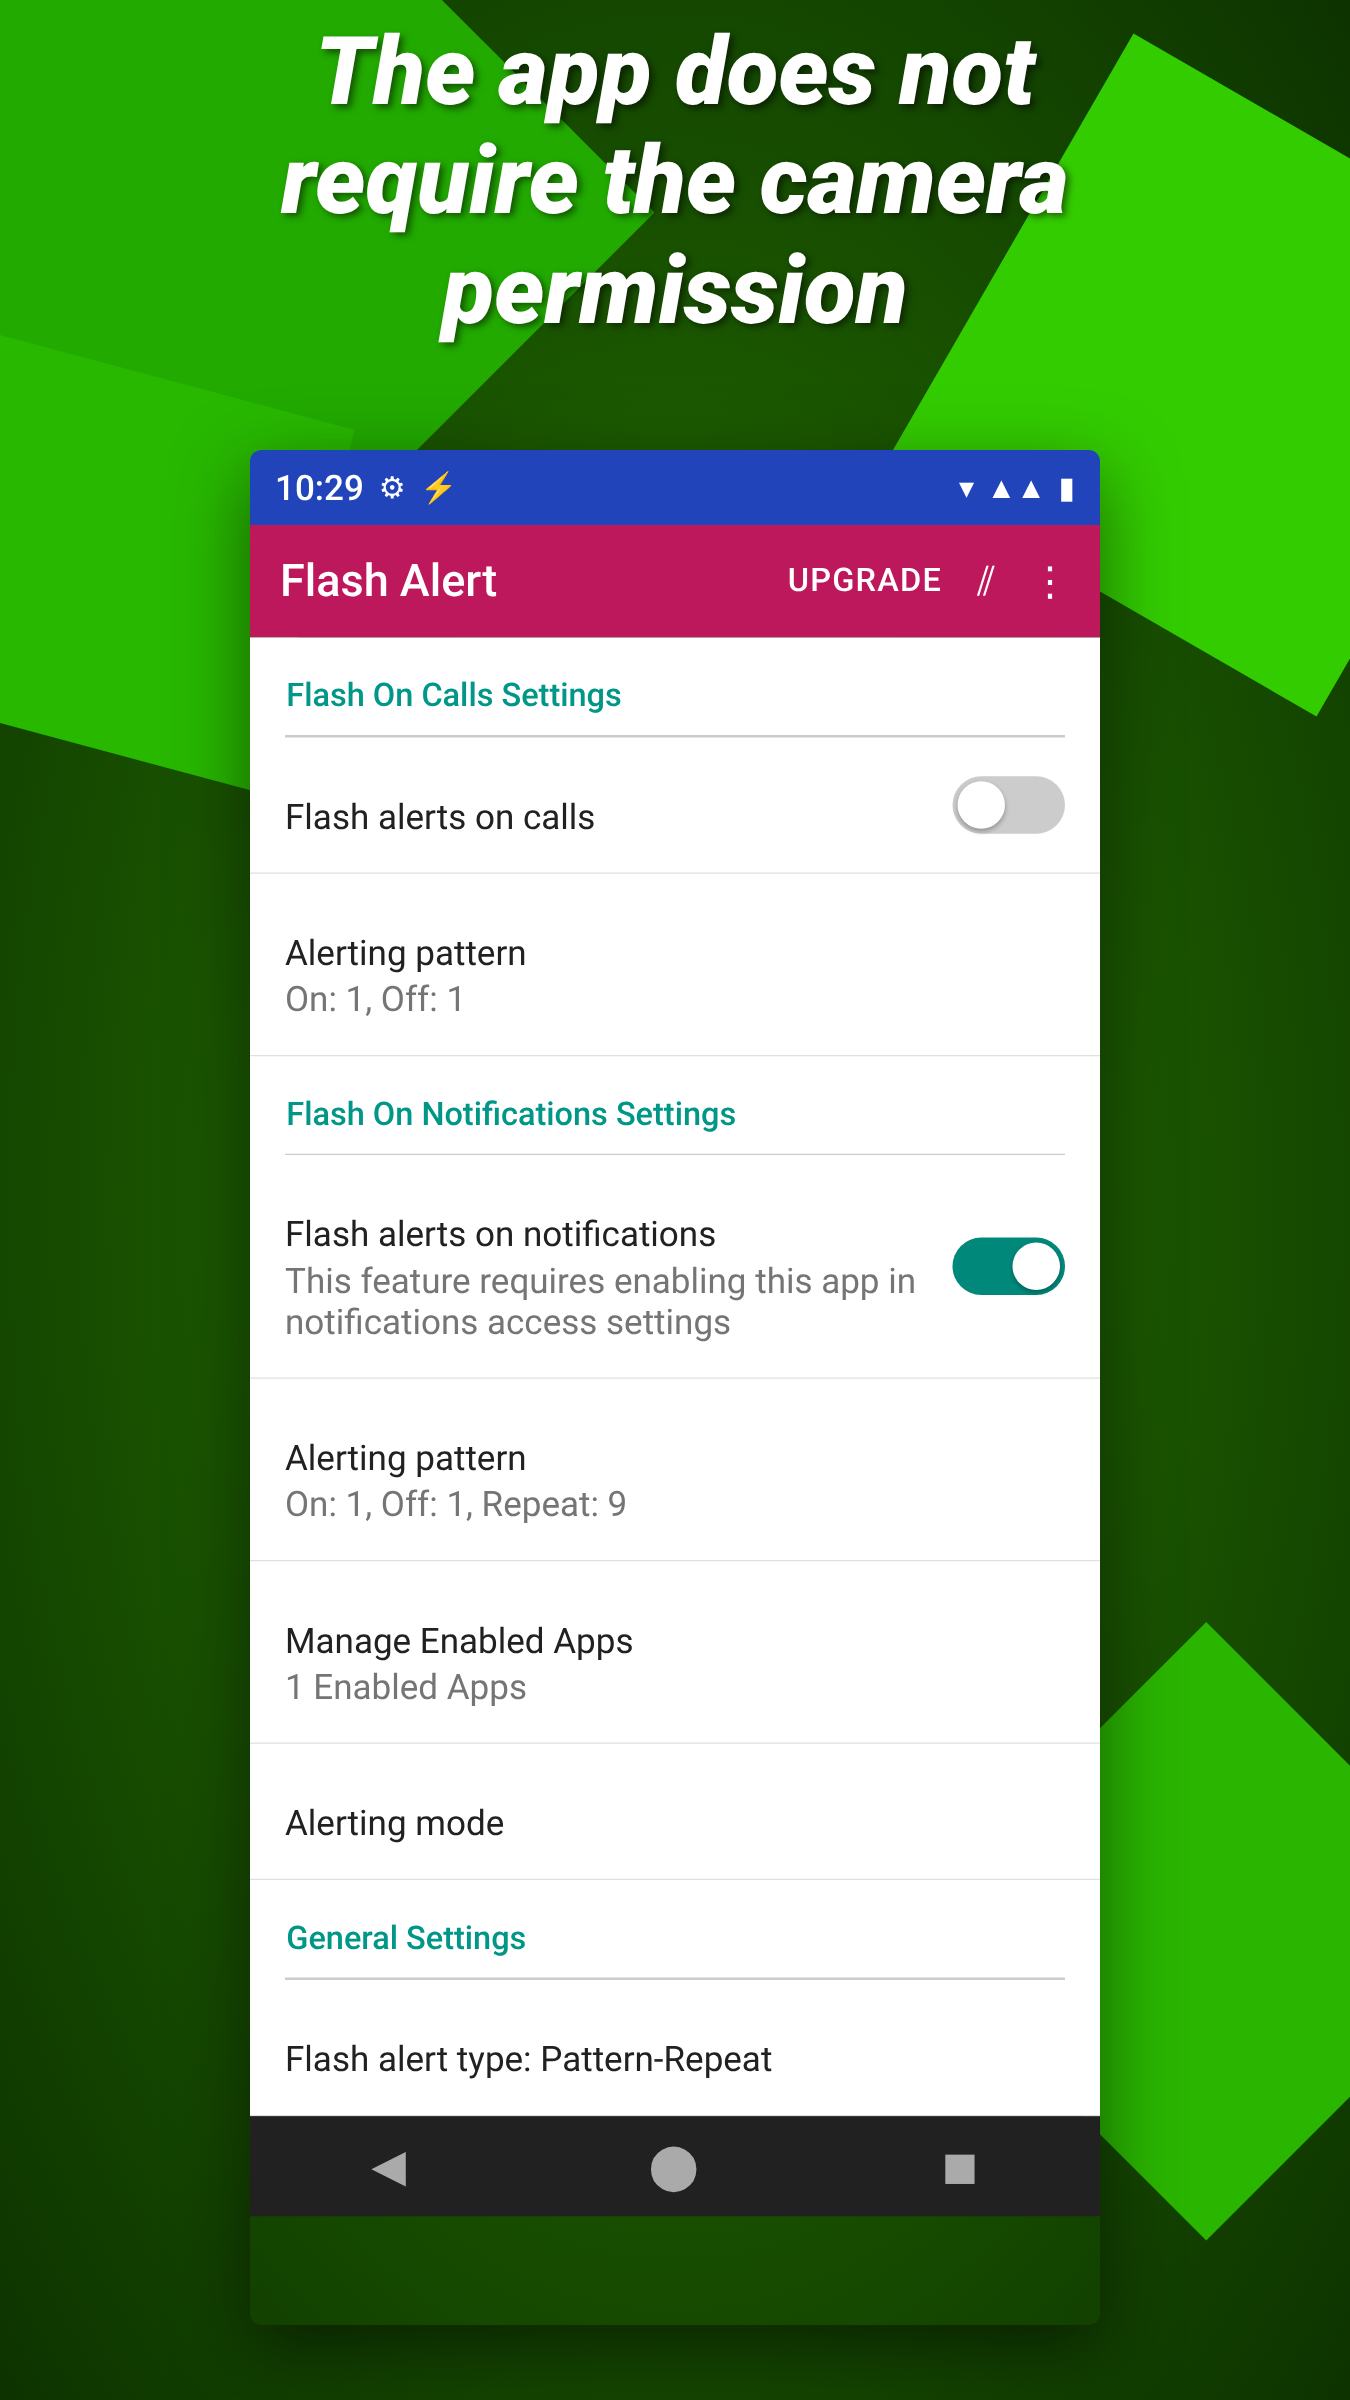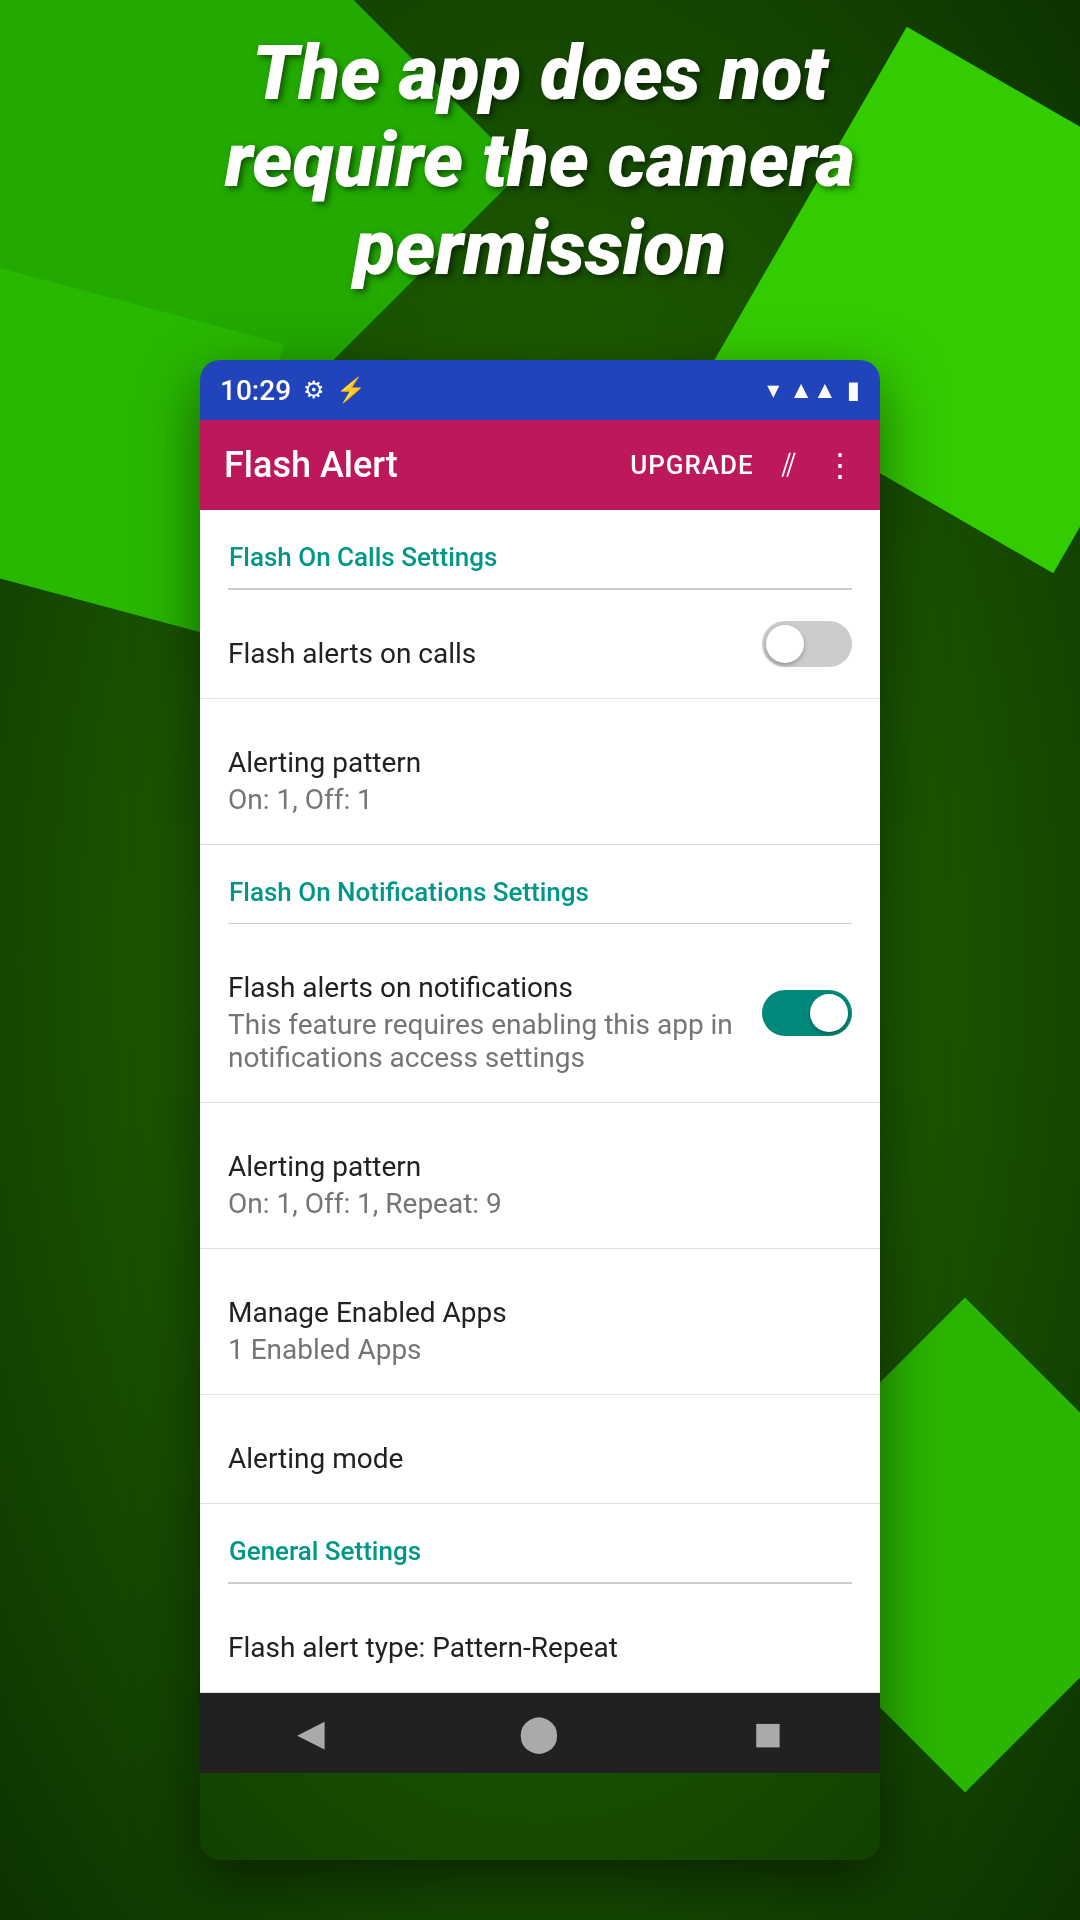--- a/index.html
+++ b/index.html
@@ -61,7 +61,7 @@
     
     .header-text {
       position: absolute;
-      top: 30px;
+      top: 14px;
       left: 50%;
       transform: translateX(-50%);
       width: 800px;

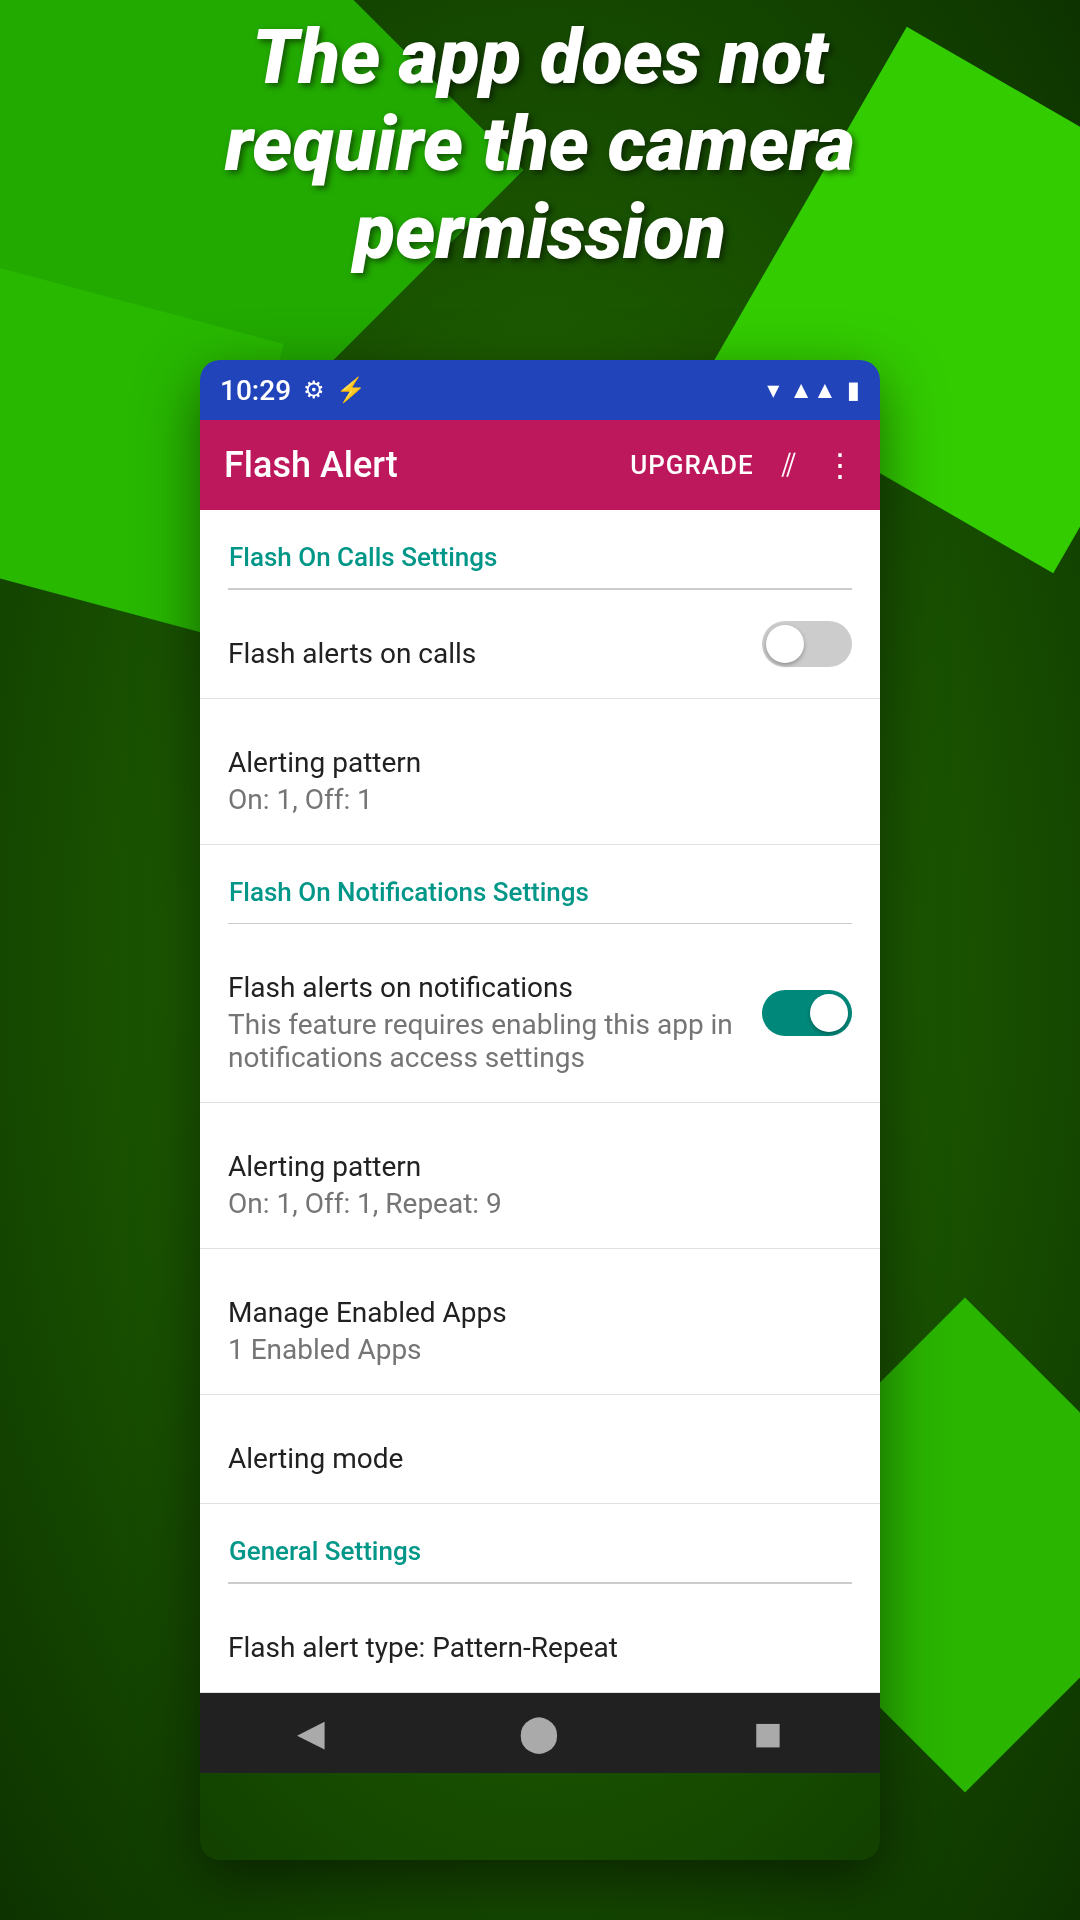--- a/index.html
+++ b/index.html
@@ -87,7 +87,7 @@
       width: 680px;
       height: 1500px;
       z-index: 20;
-      border-radius: 20px;
+      border-radius: 9px;
       overflow: hidden;
       box-shadow: 0 20px 60px rgba(0,0,0,0.5);
     }

